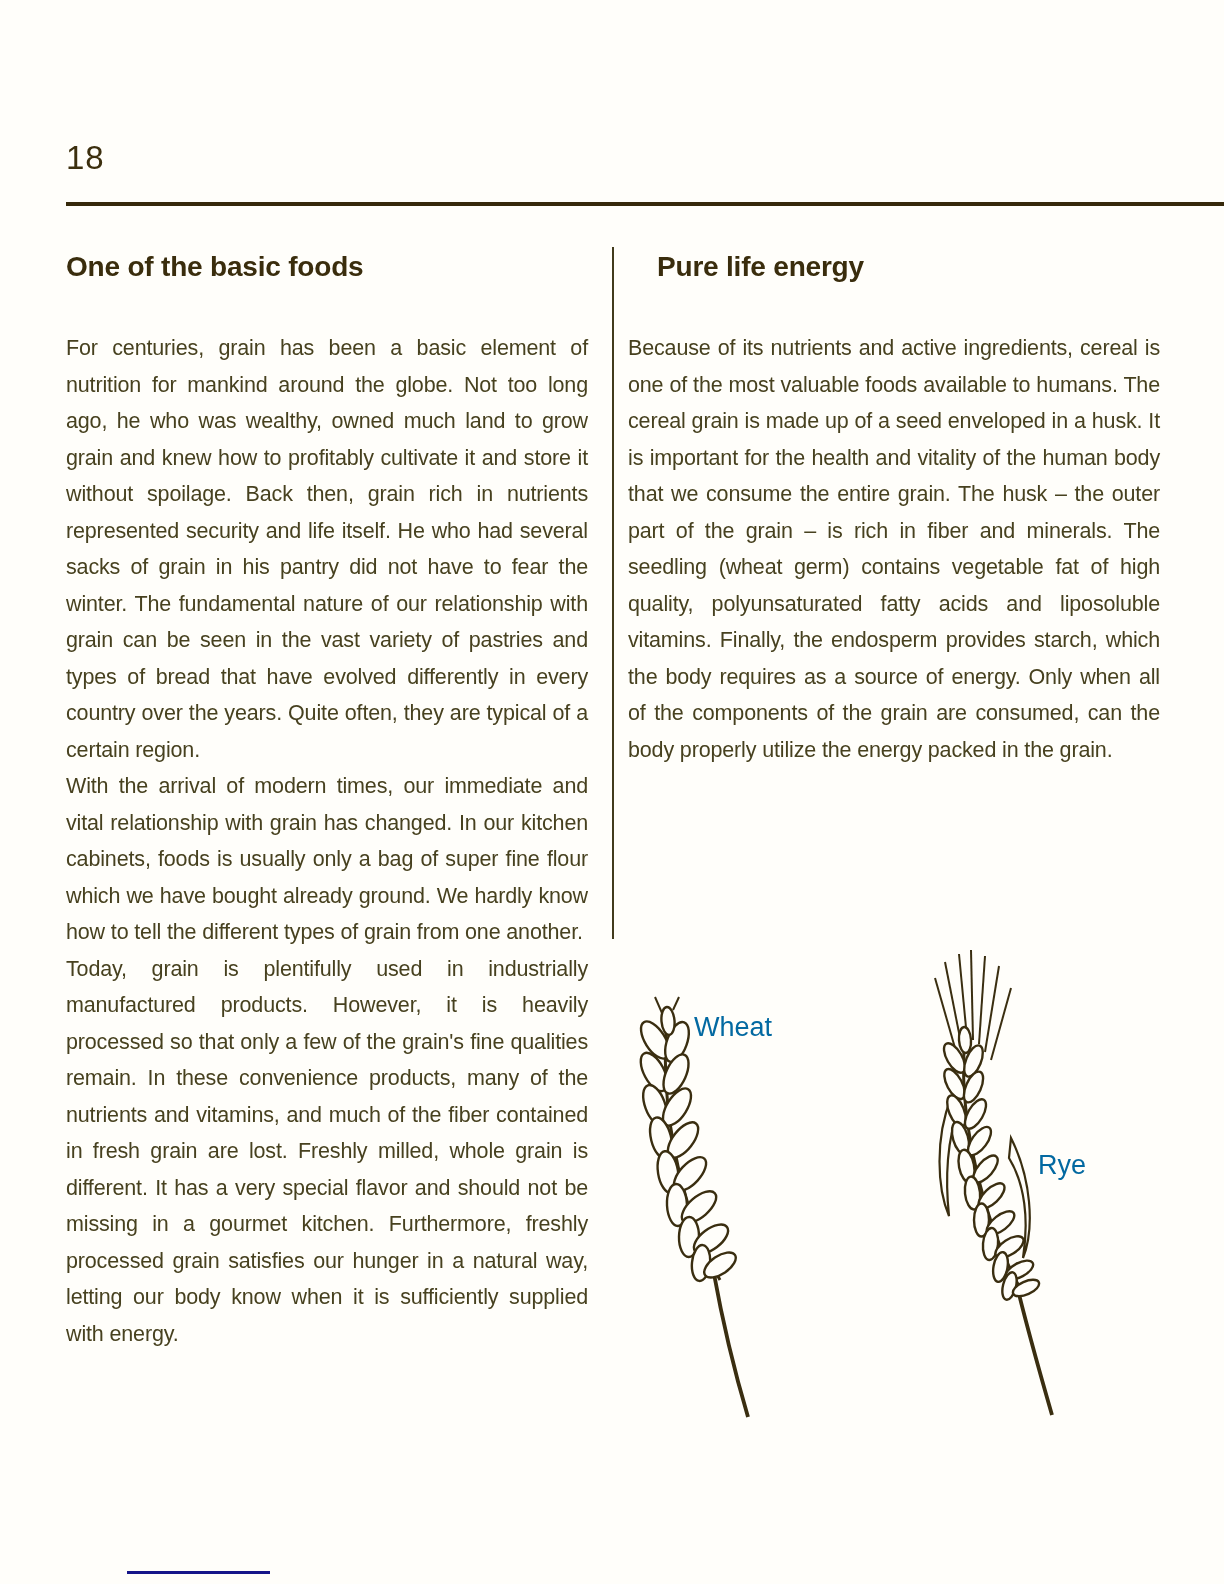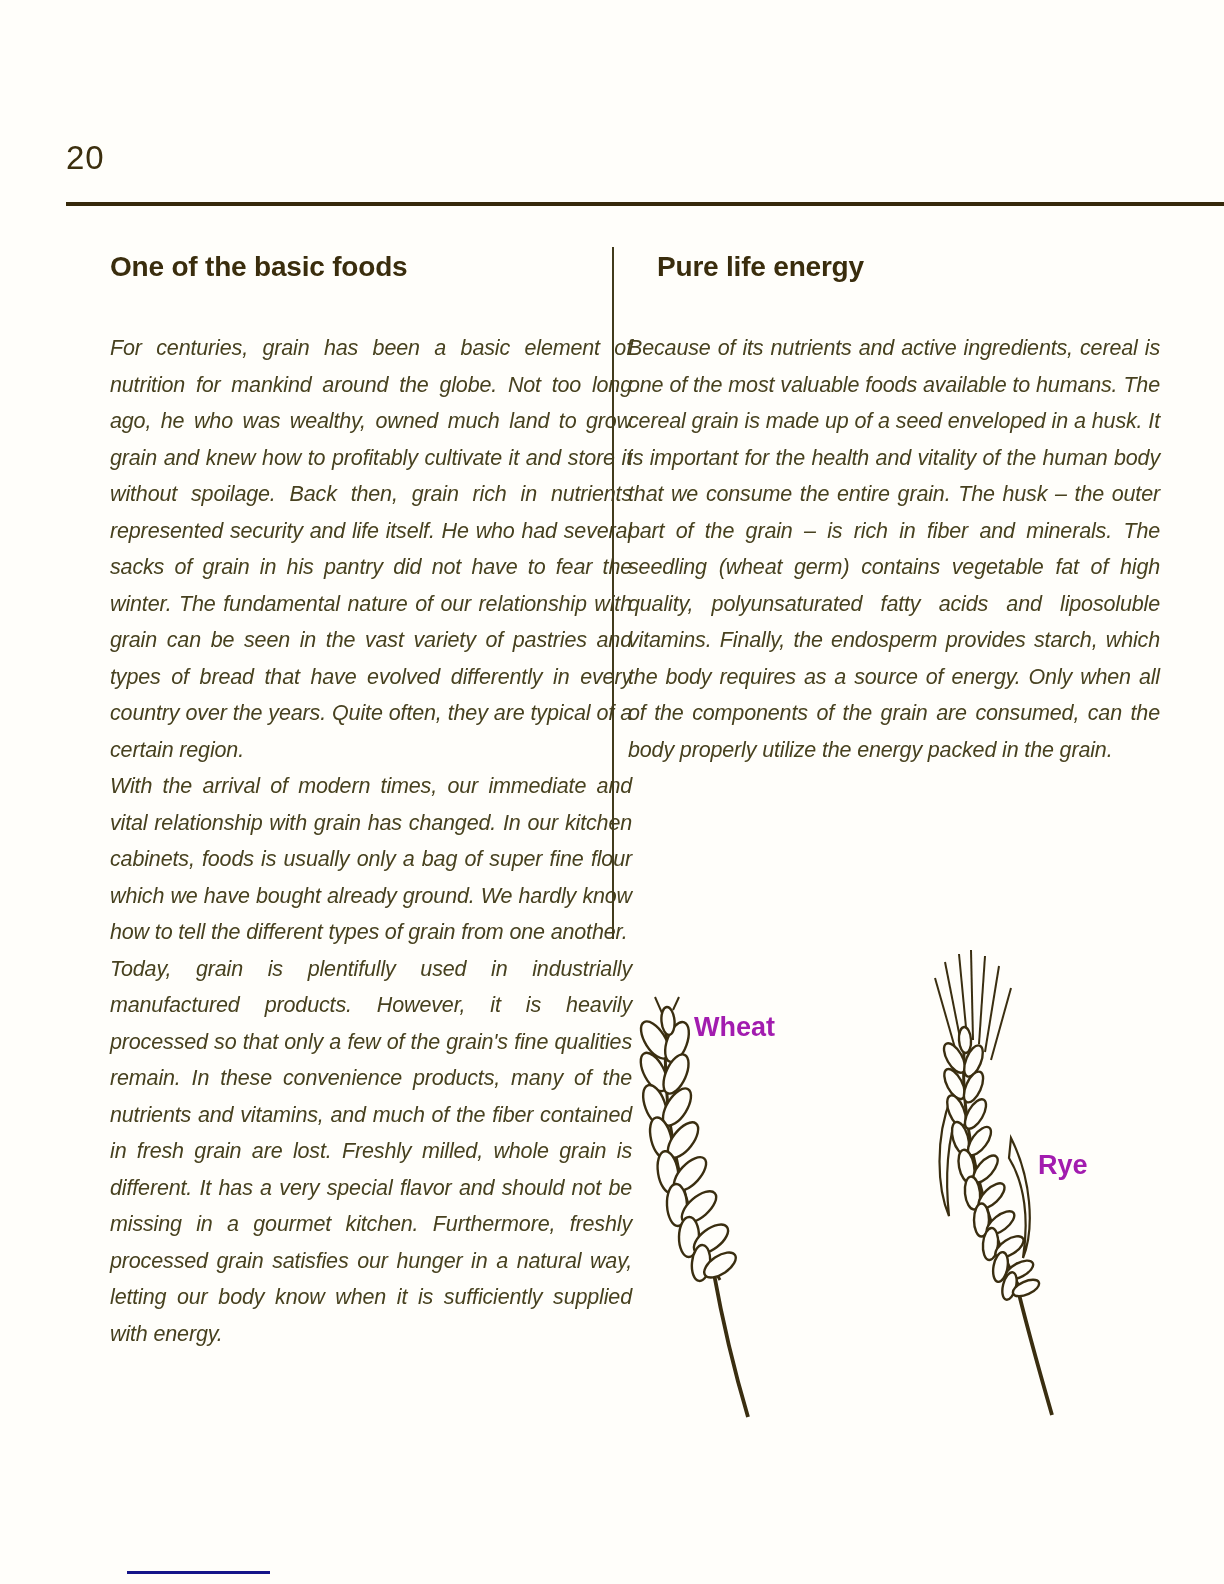--- a/index.html
+++ b/index.html
@@ -67,7 +67,7 @@
 </head>
 <body>
 
-<div class="page-number">20</div>
+<div class="page-number">18</div>
 
 <div class="top-rule"></div>
 

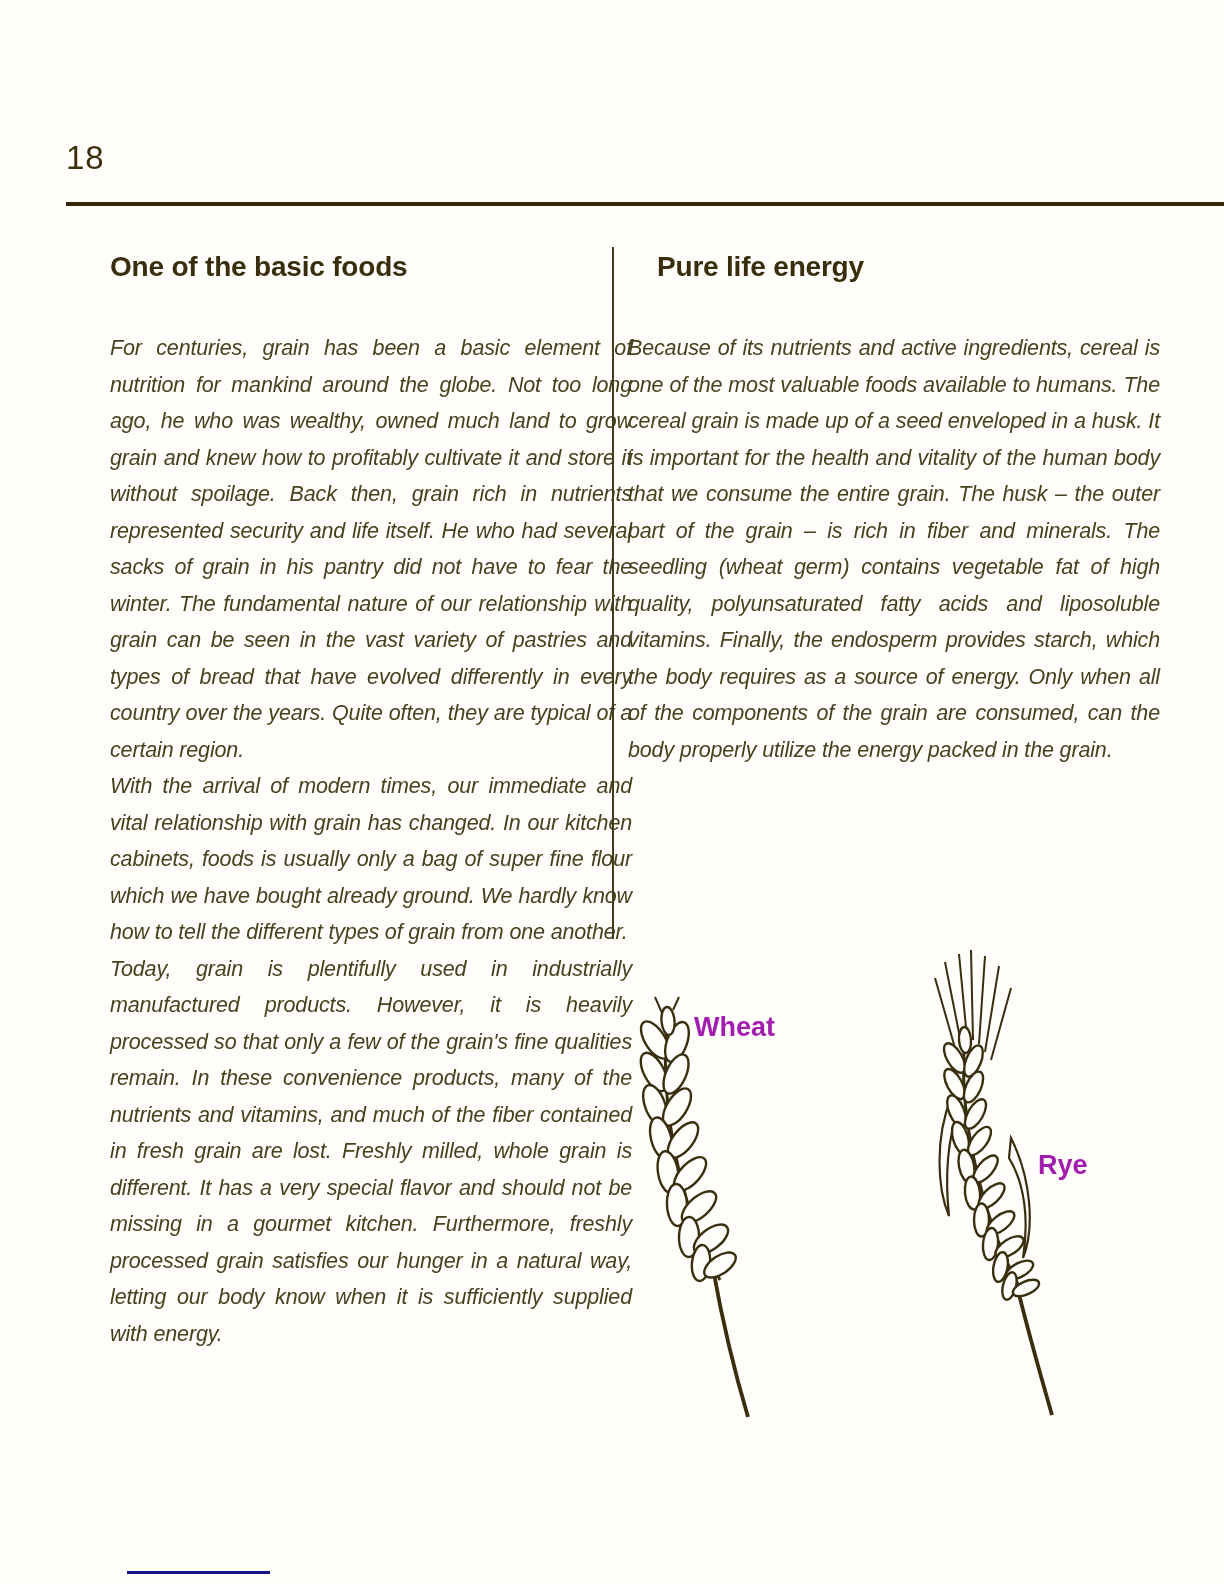--- a/index.html
+++ b/index.html
@@ -38,7 +38,7 @@
     color:#47411f;
     font-style:italic;
   }
-  #left-col{left:66px;width:522px;margin-left:44px;}
+  #left-col{left:66px;width:522px;}
   #right-col{left:628px;width:532px;}
   #right-col h2{margin-left:29px;}
   .col-divider{

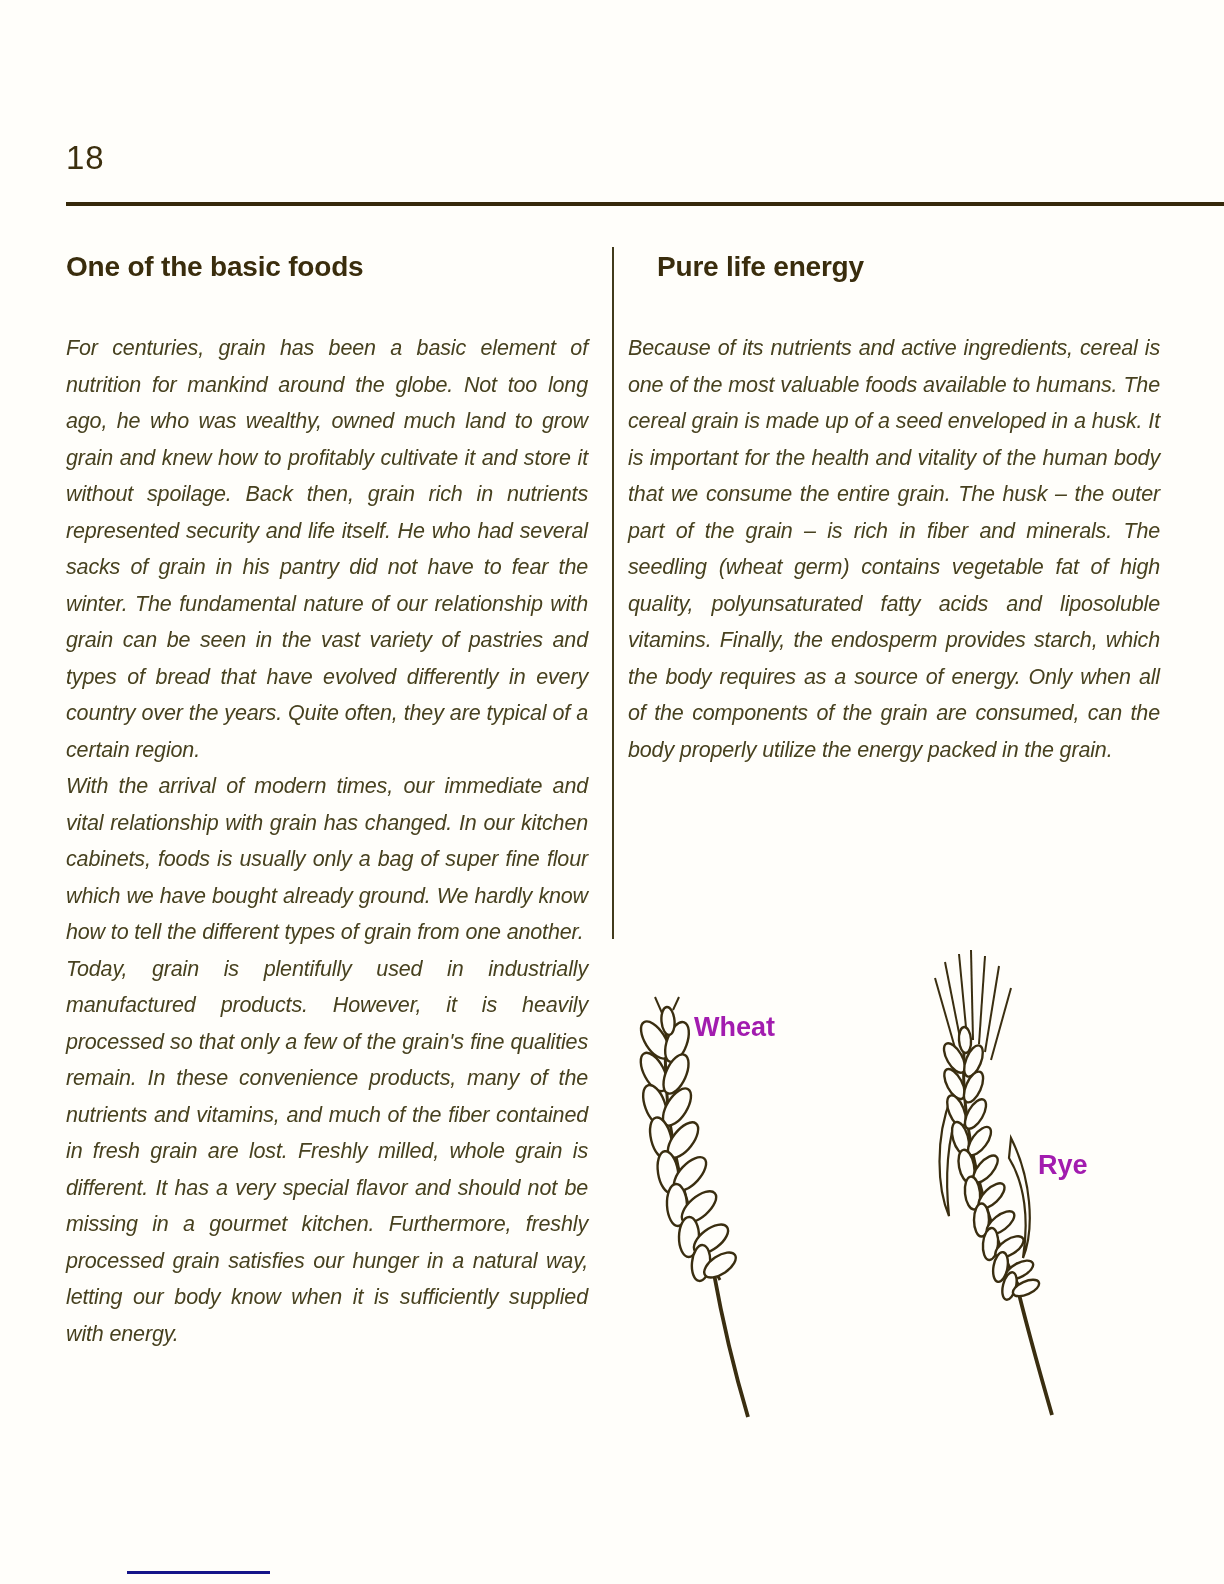--- a/index.html
+++ b/index.html
@@ -36,7 +36,6 @@
     text-align:justify;
     letter-spacing:-0.15px;
     color:#47411f;
-    font-style:italic;
   }
   #left-col{left:66px;width:522px;}
   #right-col{left:628px;width:532px;}

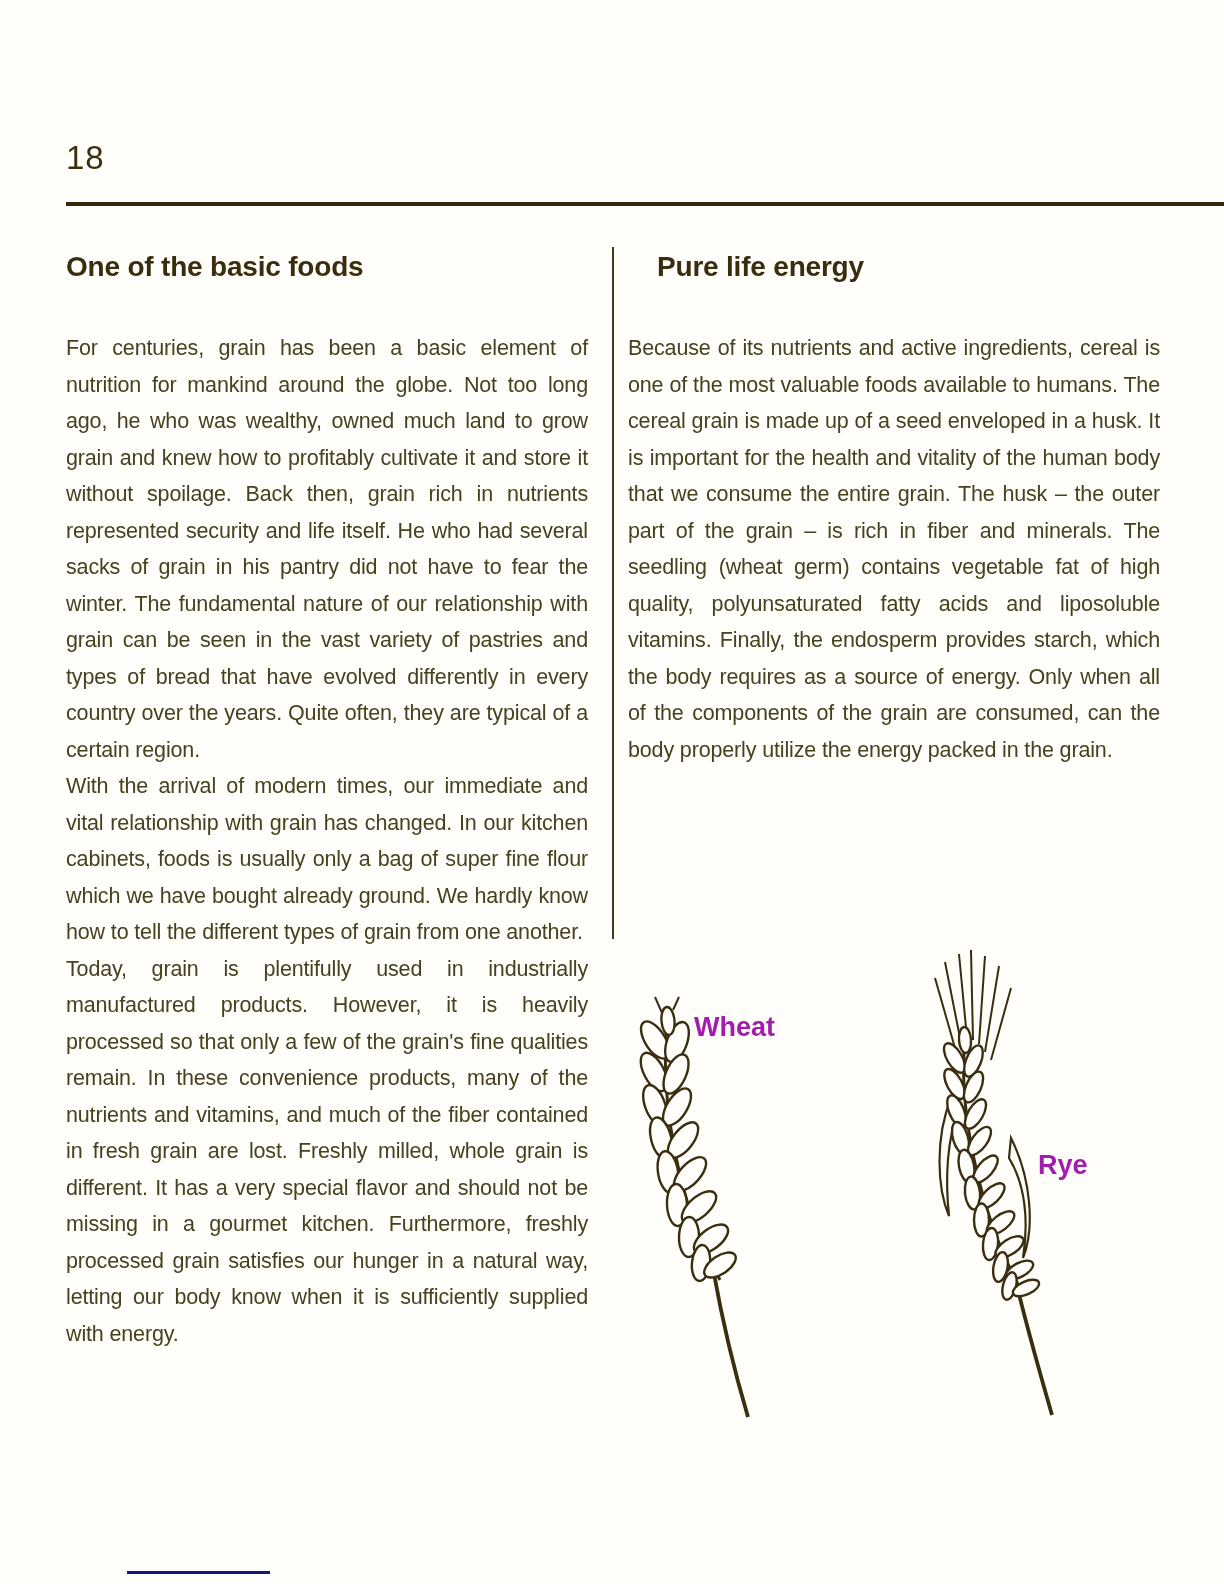--- a/index.html
+++ b/index.html
@@ -49,7 +49,7 @@
   #rye-illus{left:915px;top:948px;width:150px;height:470px;}
   .illus-label{
     position:absolute;
-    font-size:27px;line-height:30px;color:#a21caf;font-weight:bold;
+    font-size:27px;line-height:30px;color:#0369a1;
   }
   #wheat-label{left:694px;top:1012px;}
   #rye-label{left:1038px;top:1150px;}

